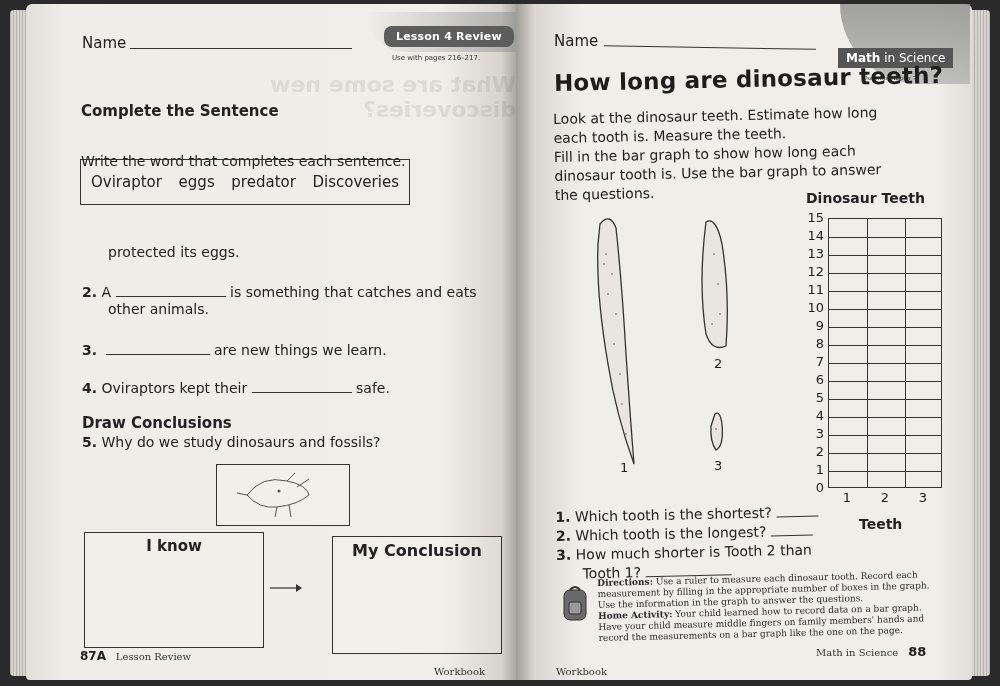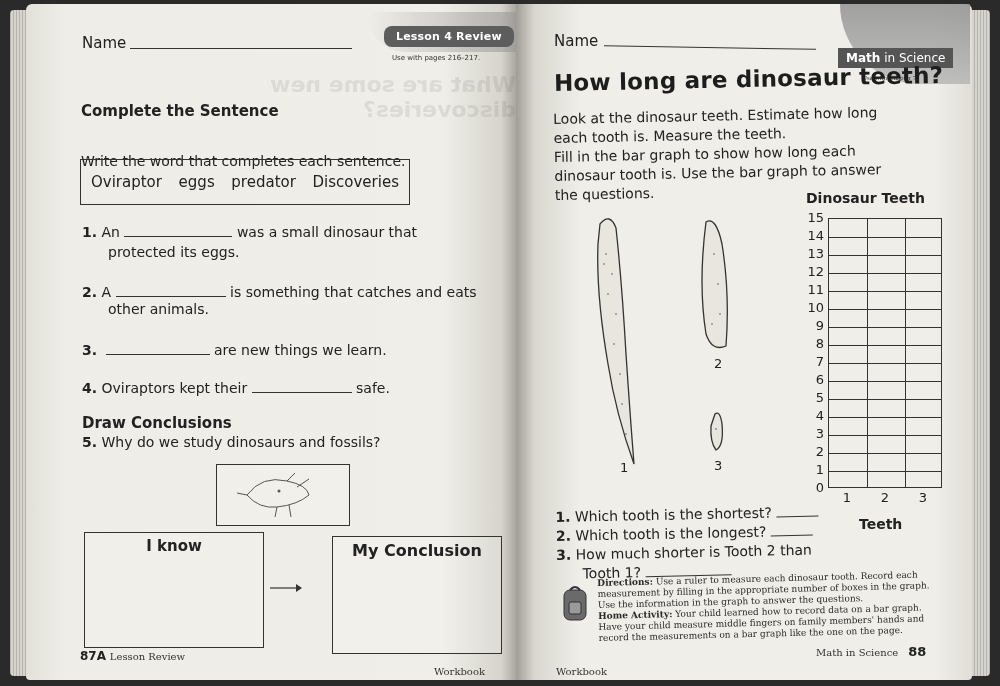--- a/index.html
+++ b/index.html
@@ -88,12 +88,6 @@
       <span>Discoveries</span>
     </div>
 
-    <div class="abs txt" style="left:56px;top:220px;">
-      <span class="num">1.</span>
-      <span>An</span>
-      <span class="blank" style="width:108px;"></span>
-      <span>was a small dinosaur that</span>
-    </div>
     <div class="abs txt" style="left:82px;top:240px;">protected its eggs.</div>
 
     <div class="abs txt" style="left:56px;top:280px;">

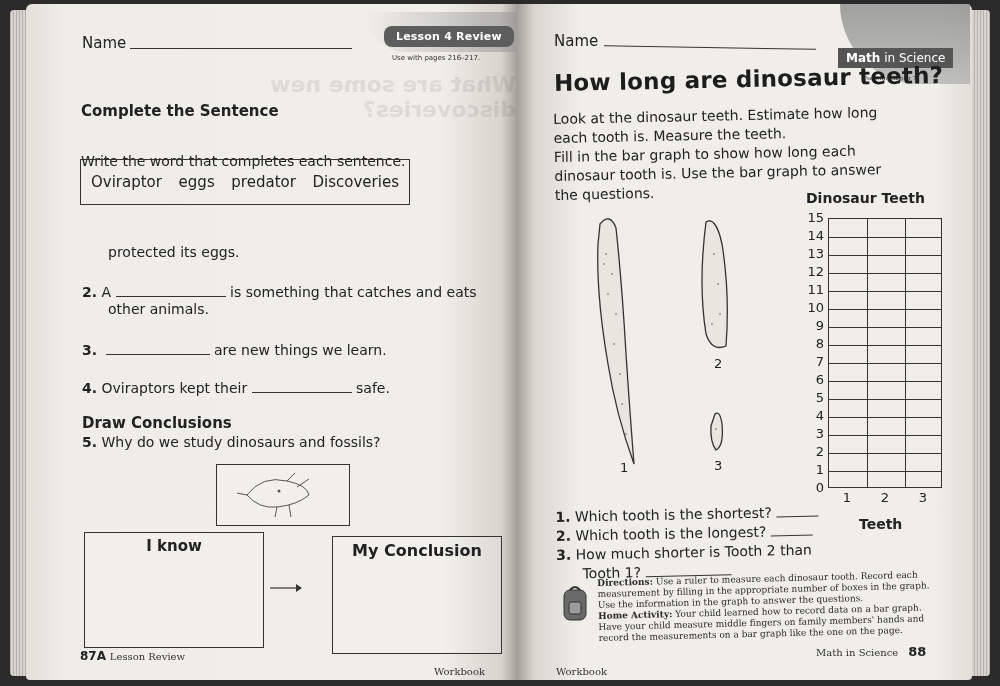--- a/index.html
+++ b/index.html
@@ -141,7 +141,7 @@
 
     <div class="abs" style="left:54px;top:645px;font-size:12px;">
       <span style="font-weight:bold;">87A</span>
-      <span class="foot" style="">Lesson Review</span>
+      <span class="foot" style="margin-left:6px;">Lesson Review</span>
     </div>
     <div class="abs foot" style="left:408px;top:662px;">Workbook</div>
   </div>

